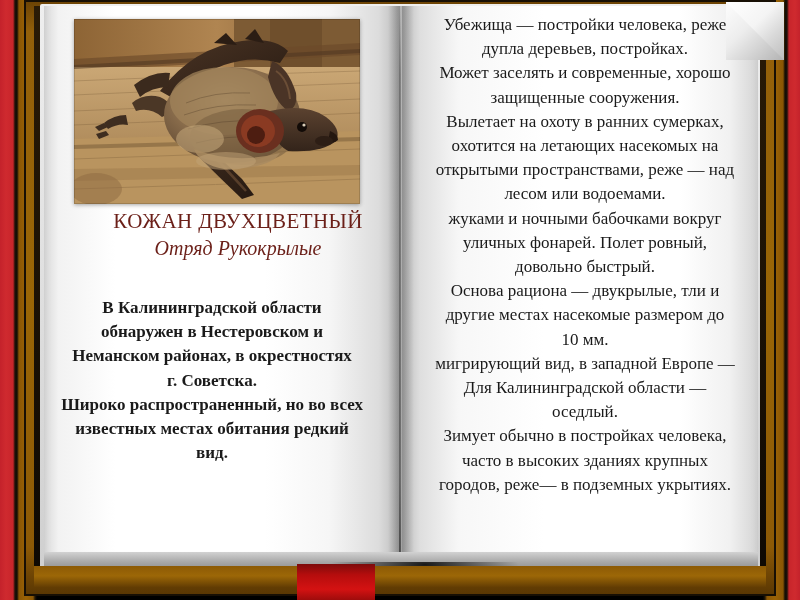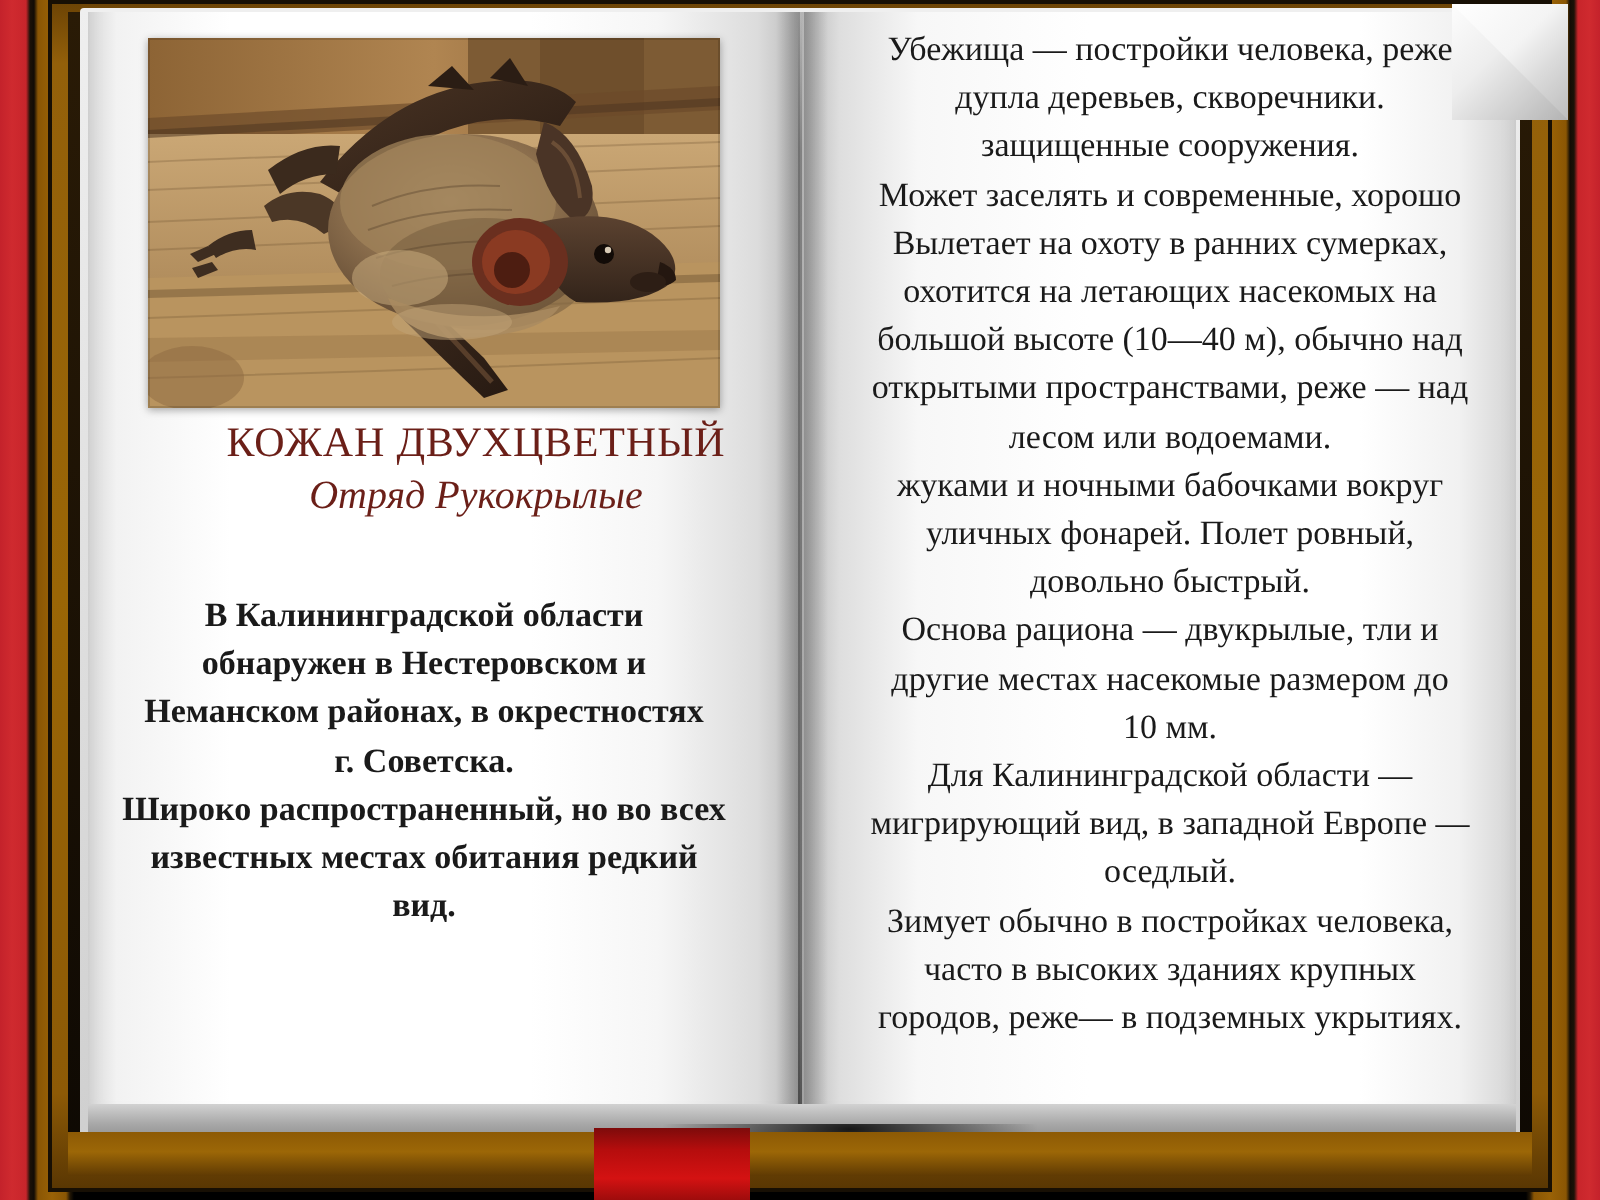--- a/index.html
+++ b/index.html
@@ -232,7 +232,7 @@
 
   <div class="body-right">
       <p>Убежища — постройки человека, реже</p>
-      <p>дупла деревьев, скворечники.</p>
+      <p>дупла деревьев, постройках.</p>
       <p>защищенные сооружения.</p>
       <p>Может заселять и современные, хорошо</p>
       <p>Вылетает на охоту в ранних сумерках,</p>

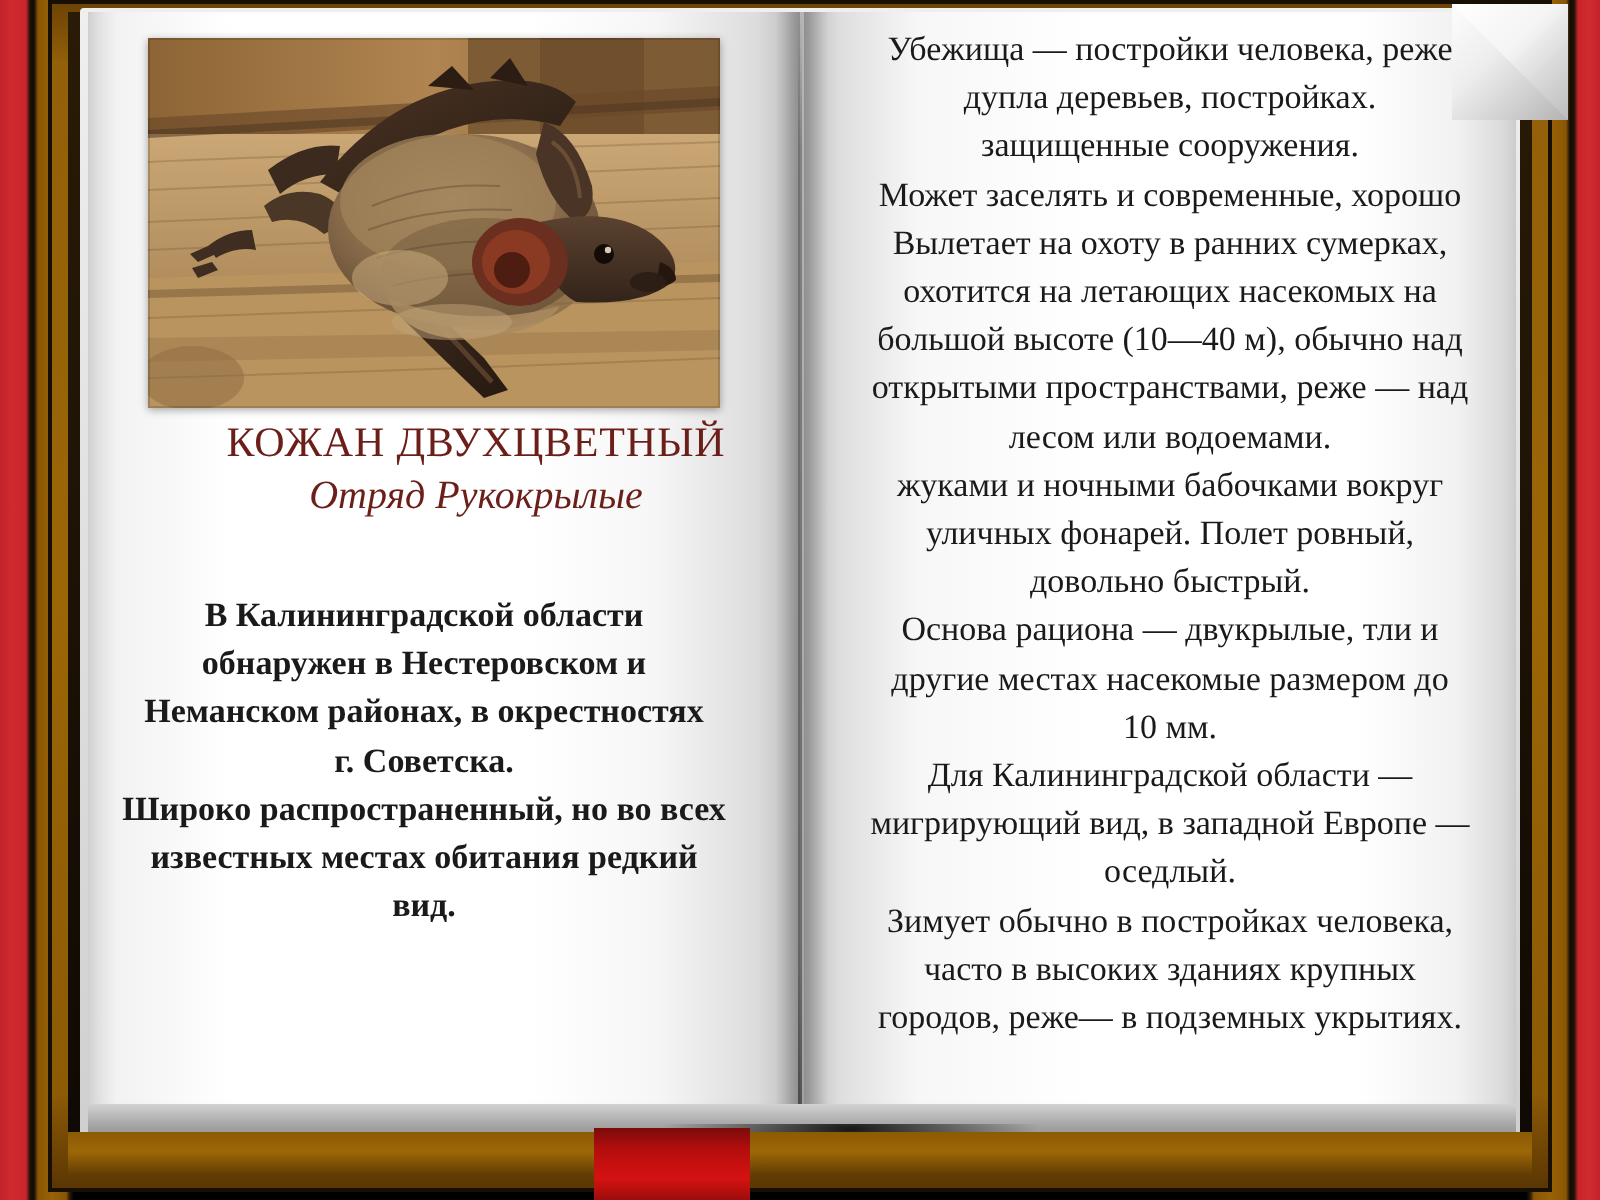--- a/index.html
+++ b/index.html
@@ -233,8 +233,8 @@
   <div class="body-right">
       <p>Убежища — постройки человека, реже</p>
       <p>дупла деревьев, постройках.</p>
+      <p>Может заселять и современные, хорошо</p>
       <p>защищенные сооружения.</p>
-      <p>Может заселять и современные, хорошо</p>
       <p>Вылетает на охоту в ранних сумерках,</p>
       <p>охотится на летающих насекомых на</p>
       <p>большой высоте (10—40 м), обычно над</p>

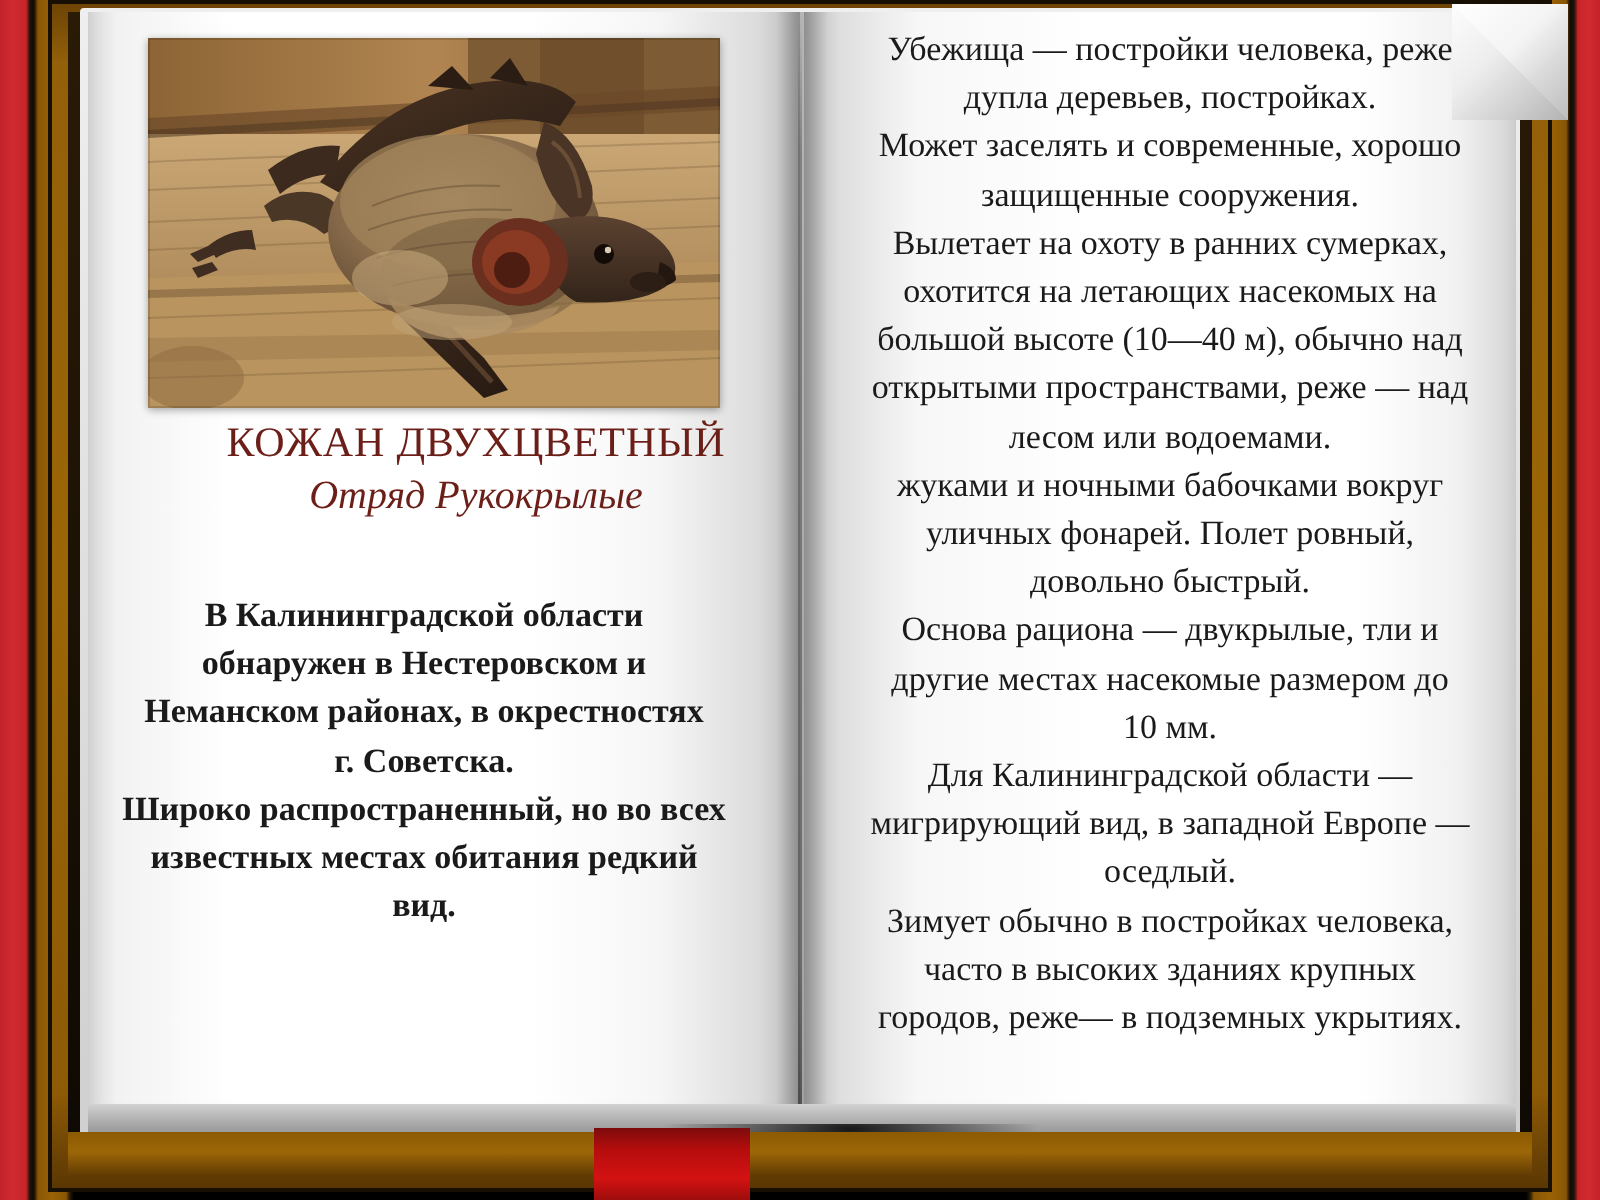--- a/index.html
+++ b/index.html
@@ -237,7 +237,6 @@
       <p>защищенные сооружения.</p>
       <p>Вылетает на охоту в ранних сумерках,</p>
       <p>охотится на летающих насекомых на</p>
-      <p>большой высоте (10—40 м), обычно над</p>
       <p>открытыми пространствами, реже — над</p>
       <p>лесом или водоемами.</p>
       <p>жуками и ночными бабочками вокруг</p>

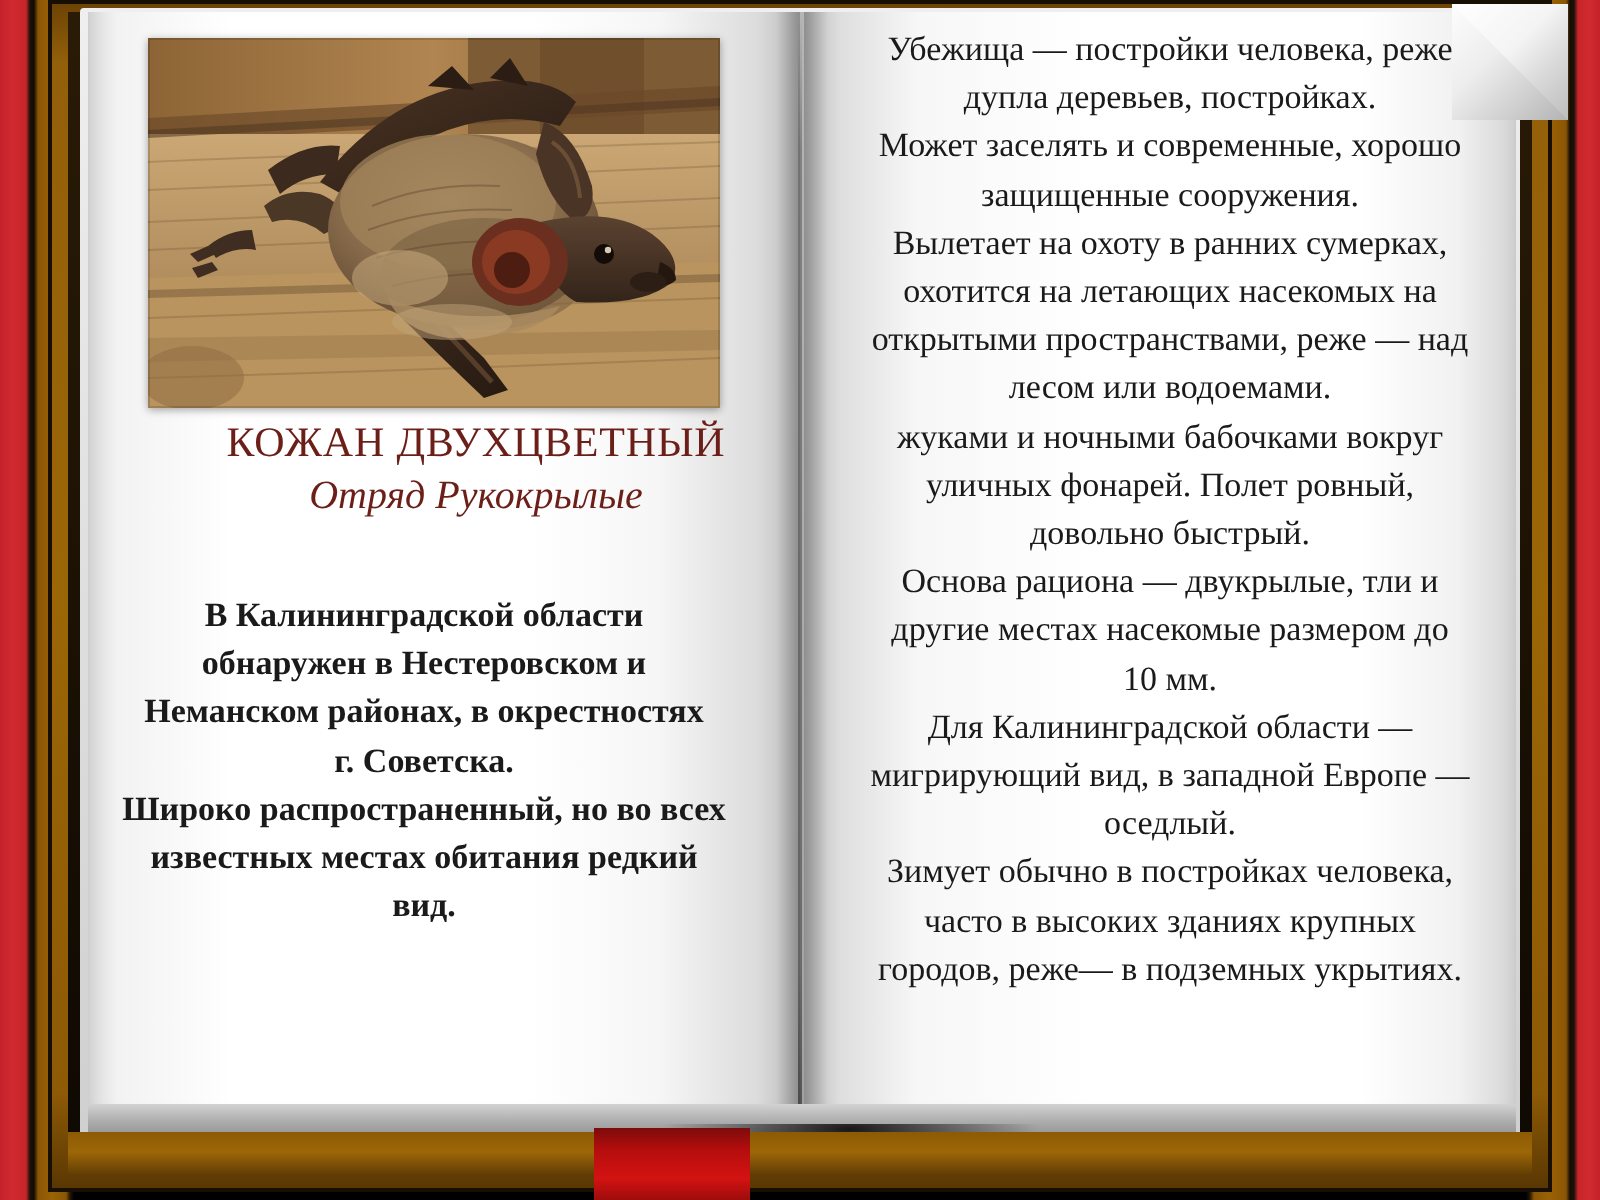--- a/index.html
+++ b/index.html
@@ -245,8 +245,8 @@
       <p>Основа рациона — двукрылые, тли и</p>
       <p>другие местах насекомые размером до</p>
       <p>10 мм.</p>
+      <p>мигрирующий вид, в западной Европе —</p>
       <p>Для Калининградской области —</p>
-      <p>мигрирующий вид, в западной Европе —</p>
       <p>оседлый.</p>
       <p>Зимует обычно в постройках человека,</p>
       <p>часто в высоких зданиях крупных</p>

